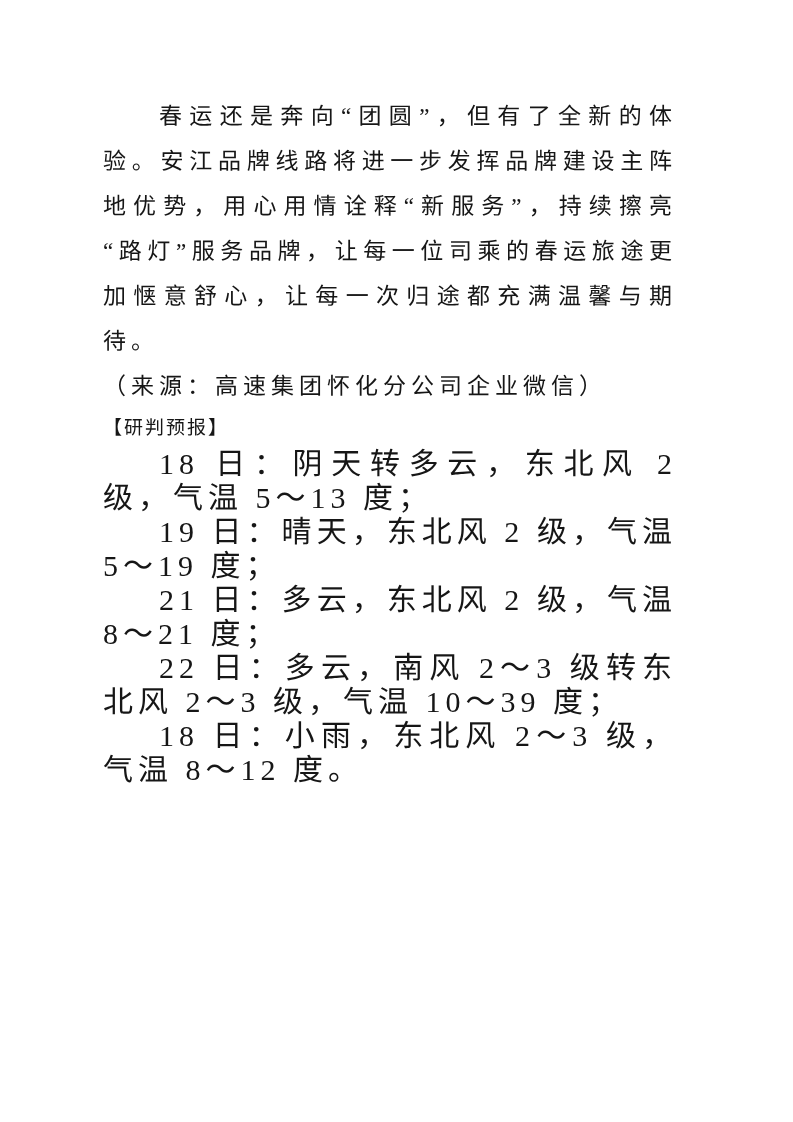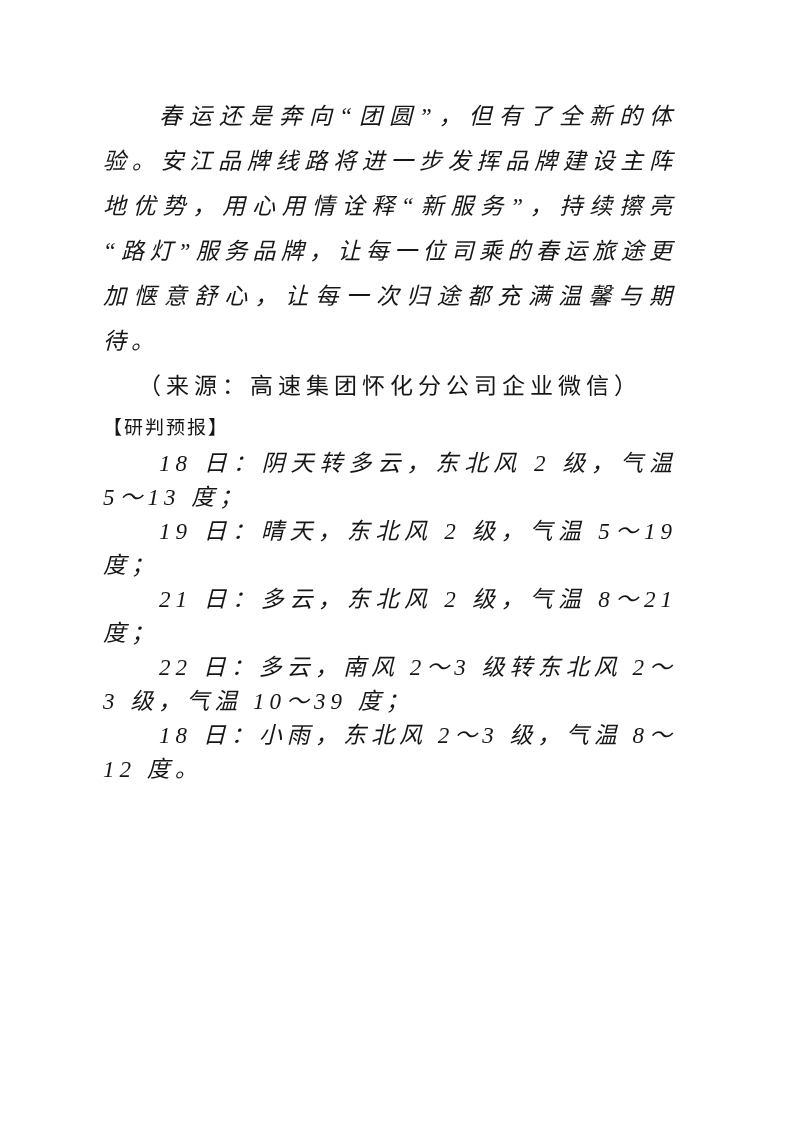--- a/index.html
+++ b/index.html
@@ -31,7 +31,7 @@
     text-align: justify;
     text-align-last: left;
   }
-  .indent { text-indent: 56px; font-style: italic; }
+  .indent { text-indent: 56px; }
   .tight { line-height: 31px; }
   .lh34 { line-height: 34px; }
   

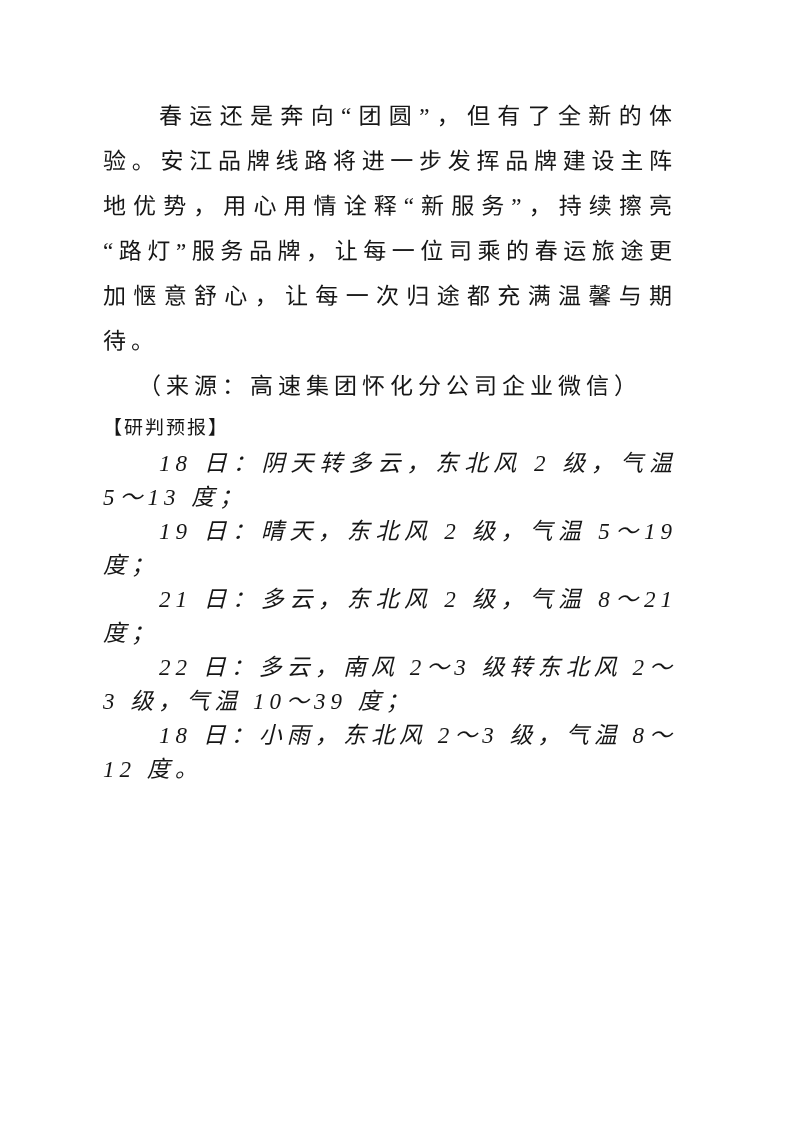--- a/index.html
+++ b/index.html
@@ -49,7 +49,7 @@
     font-size: 23px;
     line-height: 45px;
     letter-spacing: 5px;
-    text-align: center;
+    text-align: left;
   }
   .source.lh34 { line-height: 34px; }
   

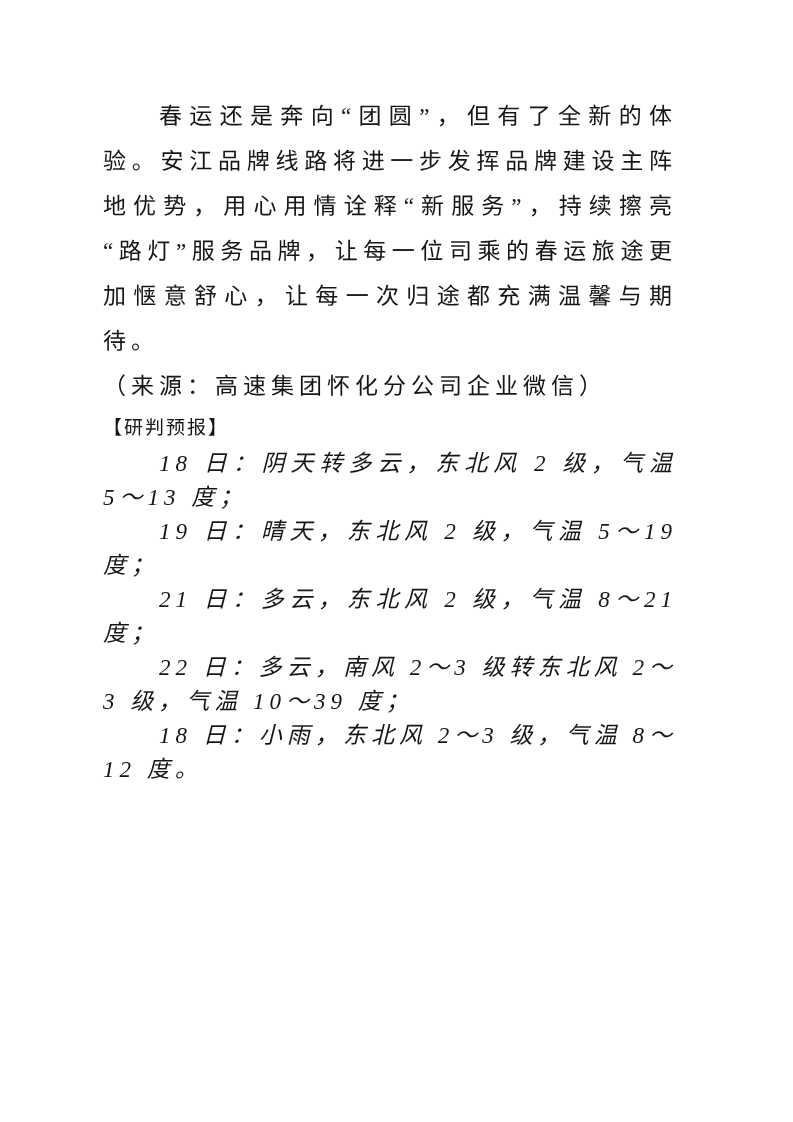--- a/index.html
+++ b/index.html
@@ -36,13 +36,12 @@
   .lh34 { line-height: 34px; }
   
   .forecast {
-    font-size: 23px;
+    font-size: 30px;
     line-height: 34px;
     letter-spacing: 5px;
     text-indent: 56px;
     text-align: justify;
     text-align-last: left;
-    font-style: italic;
   }
   
   .source {

